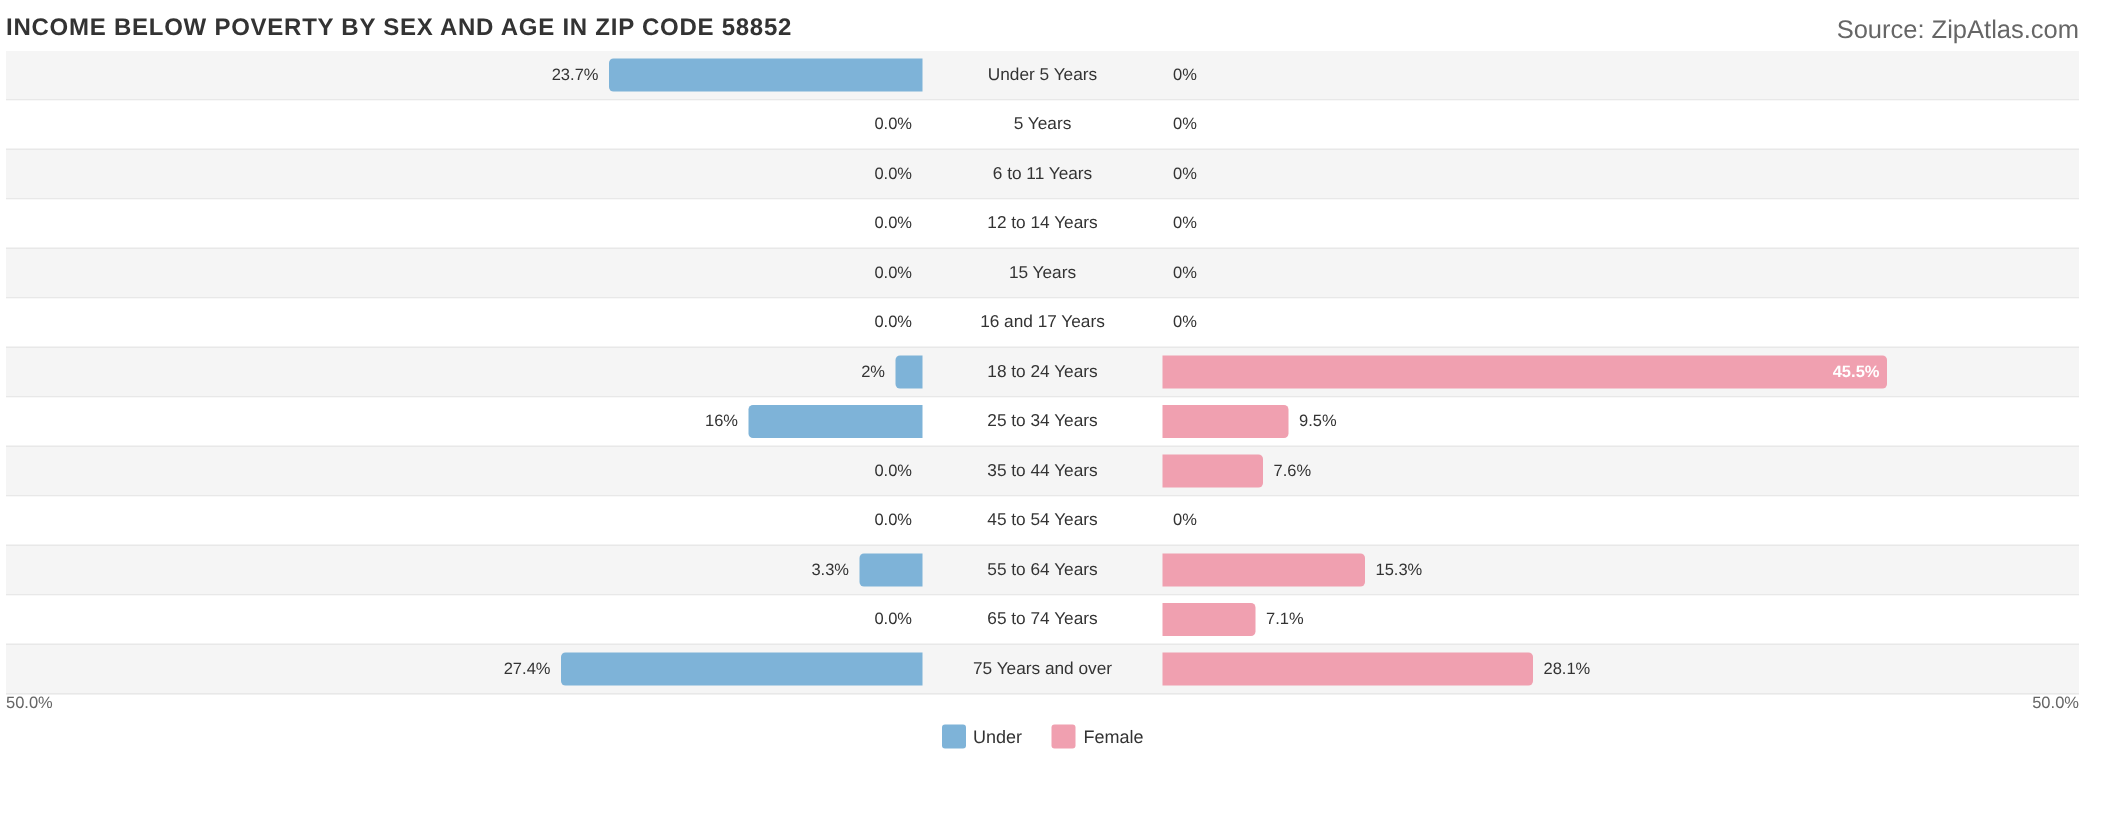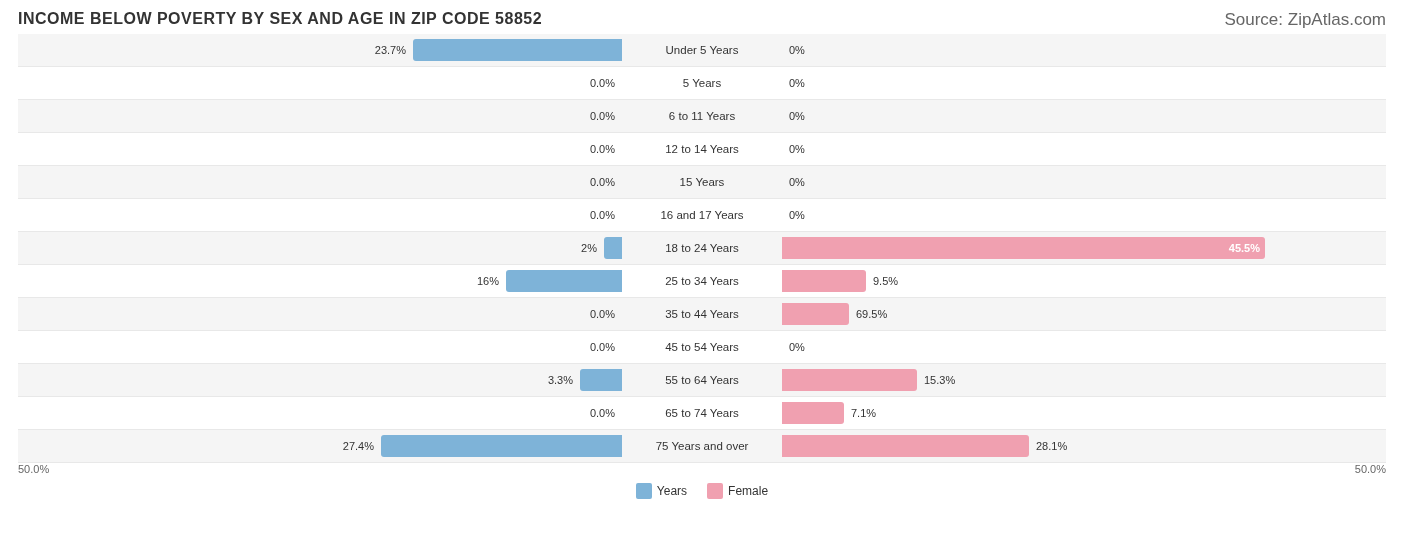--- a/index.html
+++ b/index.html
@@ -14,7 +14,7 @@
       width: 1406px;
       height: 558px;
       background: #fff;
-      padding: 10px 20px 40px 18px;
+      padding: 10px 20px 40px 4px;
       position: relative;
     }
     .chart-title {

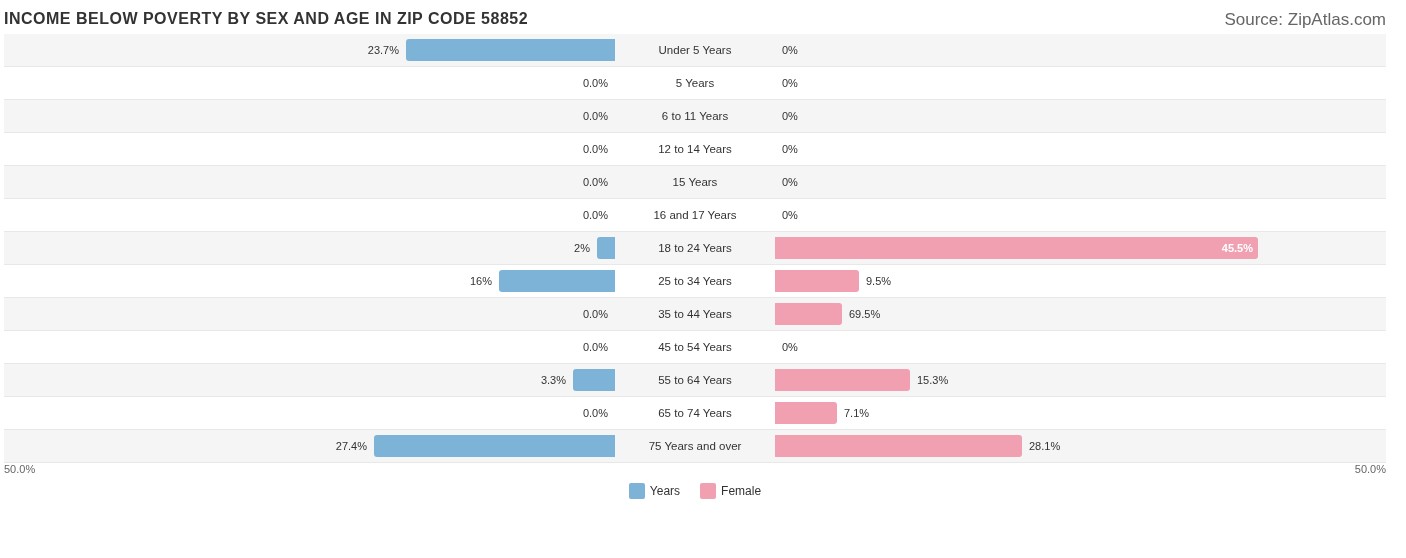--- a/index.html
+++ b/index.html
@@ -284,7 +284,7 @@
       <div class="center-divider">35 to 44 Years</div>
       <div class="bar-right-container">
         <div class="bar-right" style="width:67px;">
-          <span class="val-right">69.5%</span>
+          <span class="val-right">7.6%</span>
         </div>
       </div>
     </div>

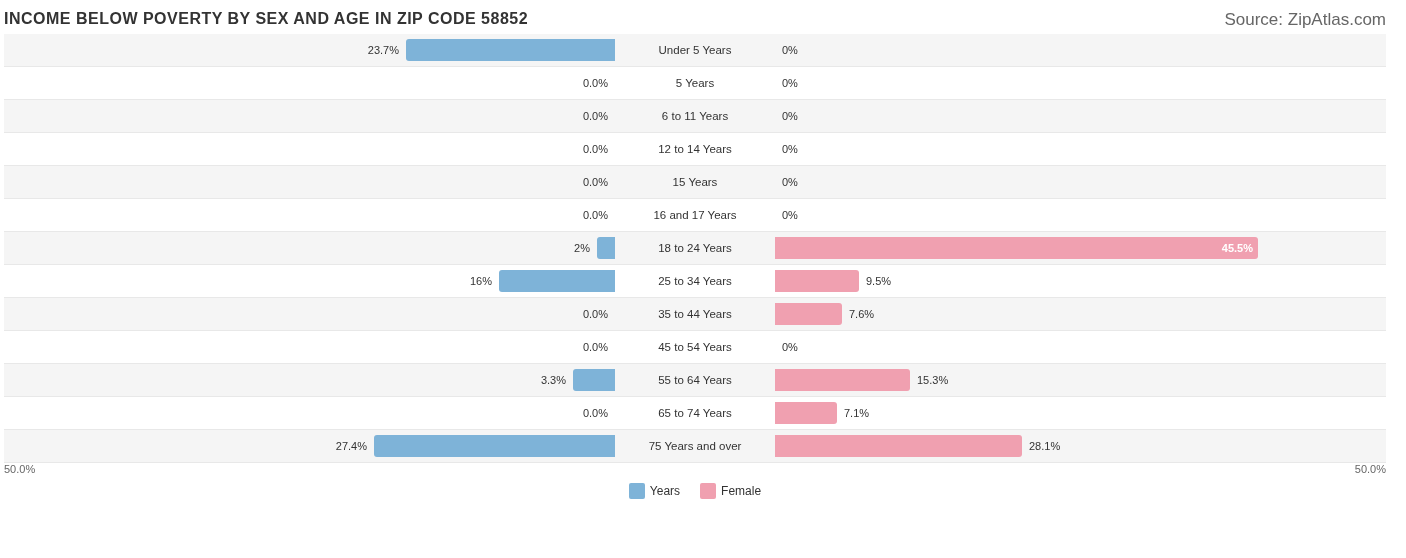--- a/index.html
+++ b/index.html
@@ -355,7 +355,7 @@
   <div class="legend">
     <div class="legend-item">
       <div class="legend-box" style="background:#7eb3d8;"></div>
-      <span>Years</span>
+      <span>Under</span>
     </div>
     <div class="legend-item">
       <div class="legend-box" style="background:#f0a0b0;"></div>

